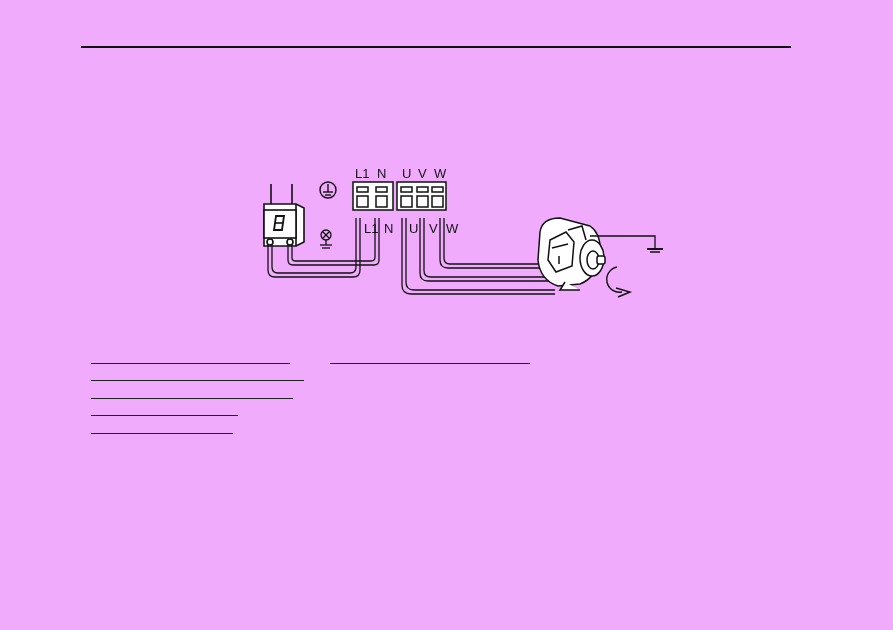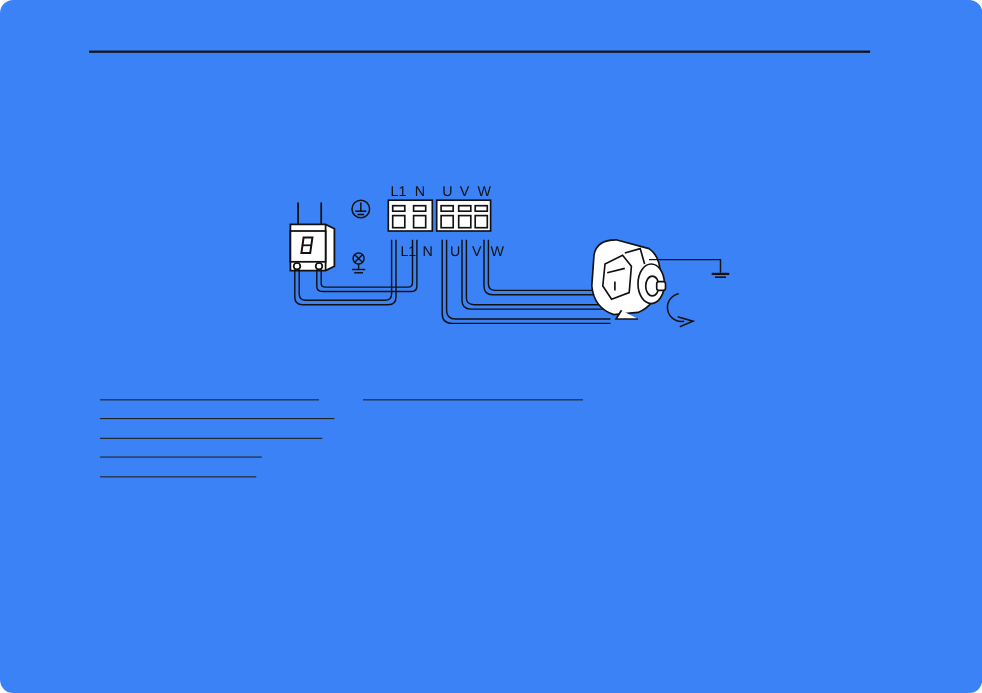--- a/index.html
+++ b/index.html
@@ -5,7 +5,7 @@
   html, body { margin: 0; padding: 0; background: #ffffff; }
   body { width: 893px; height: 630px; position: relative; overflow: hidden;
          font-family: "Liberation Sans", sans-serif; color: #1a1a1a; }
-  .page { position: absolute; left: 0; top: 0; width: 893px; height: 630px; background: #3b82f6; border-radius: 12px; }
+  .page { position: absolute; left: 0; top: 0; width: 893px; height: 630px; background: #f0abfc; }
   .header-rule { position: absolute; left: 81px; top: 46px; width: 710px; height: 2px; background: #111; }
   .diagram { position: absolute; left: 250px; top: 160px; width: 430px; height: 150px; }
   .diagram svg { width: 430px; height: 150px; display: block; }

